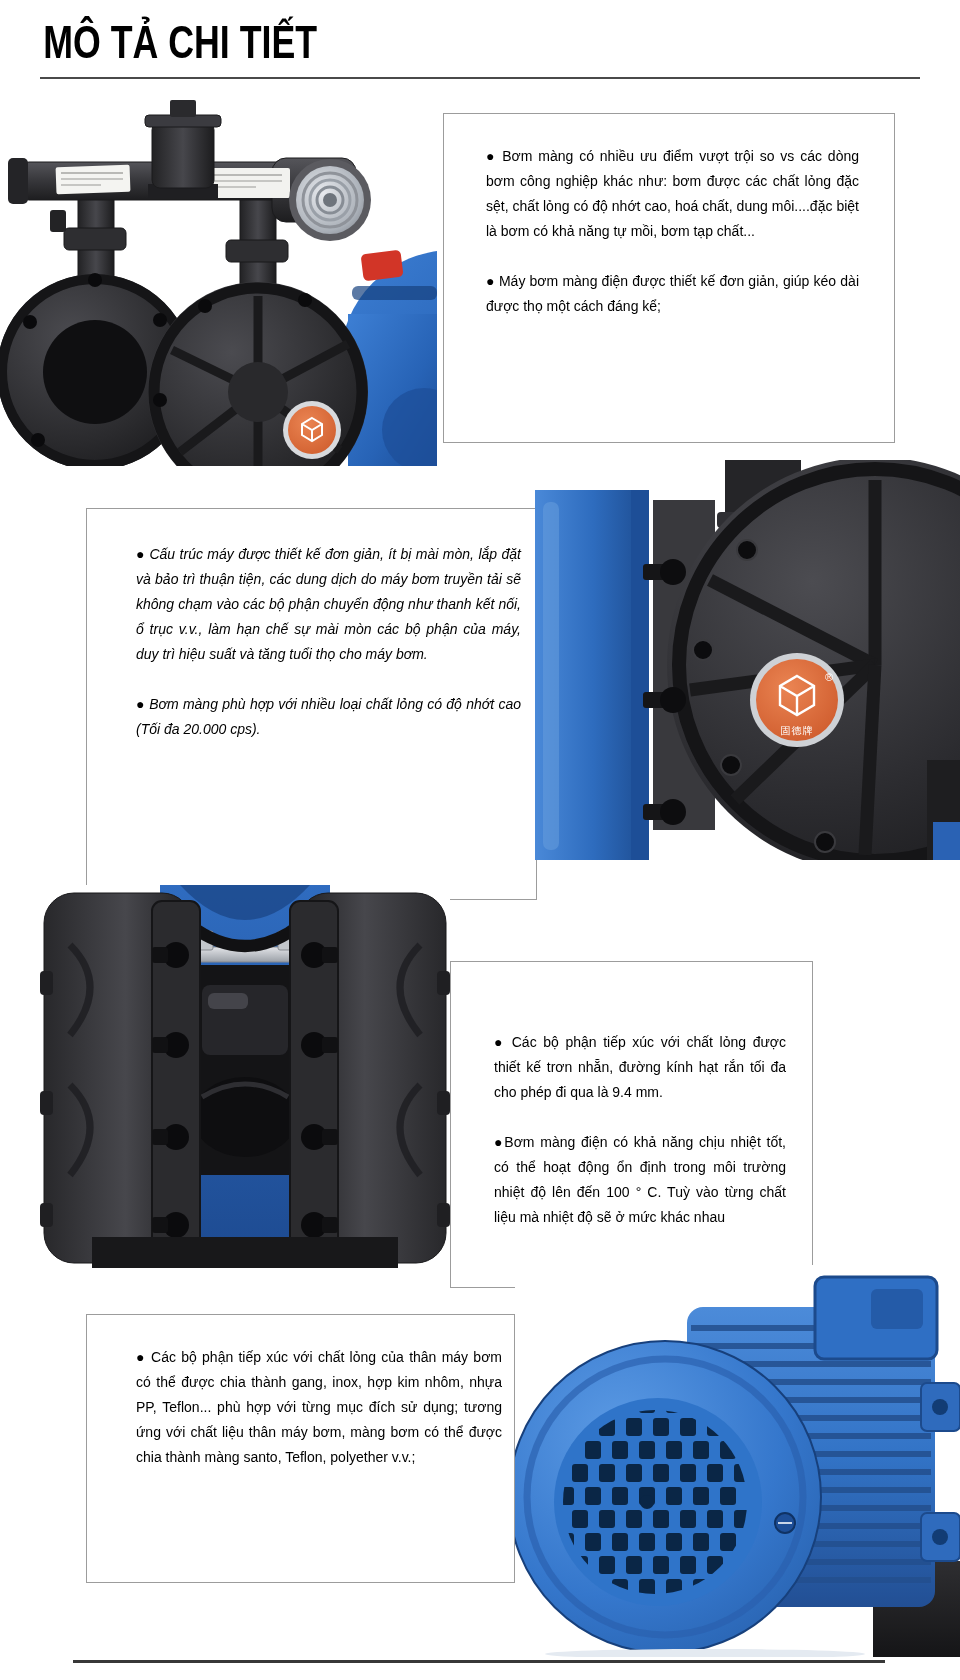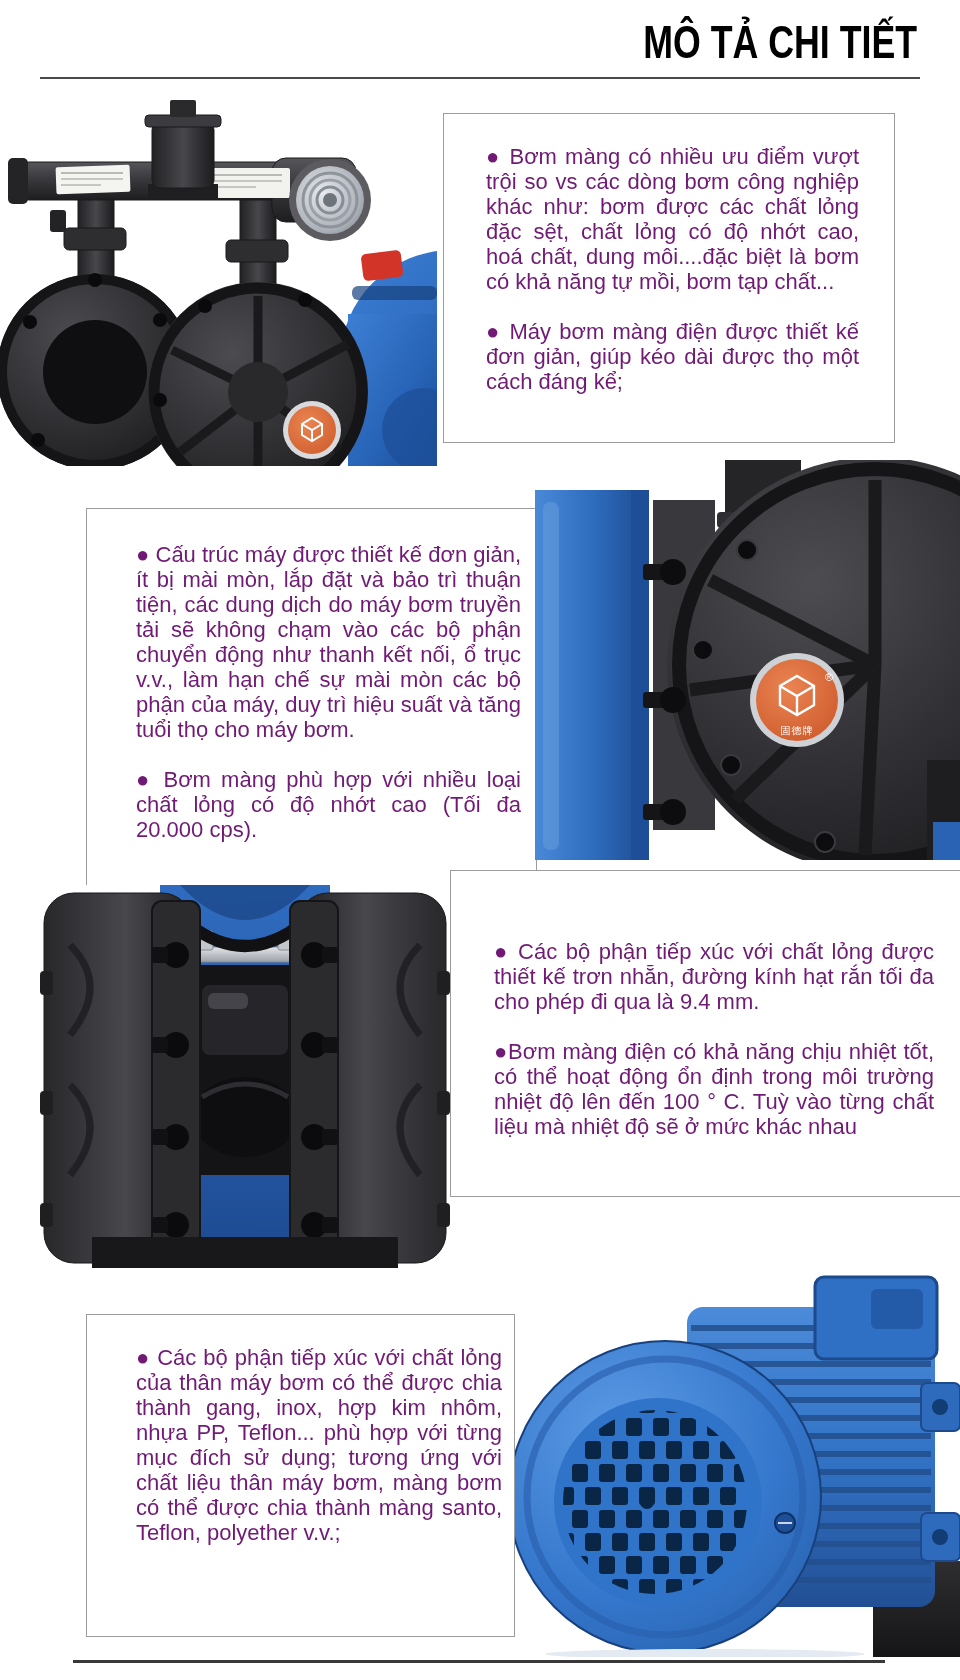--- a/index.html
+++ b/index.html
@@ -10,7 +10,7 @@
   }
   .page-title{
     position:absolute;top:14px;left:0;width:960px;height:62px;
-    text-align:right;color:#000;
+    text-align:left;color:#000;
   }
   .page-title span{
     display:inline-block;font-size:47px;font-weight:700;letter-spacing:0px;

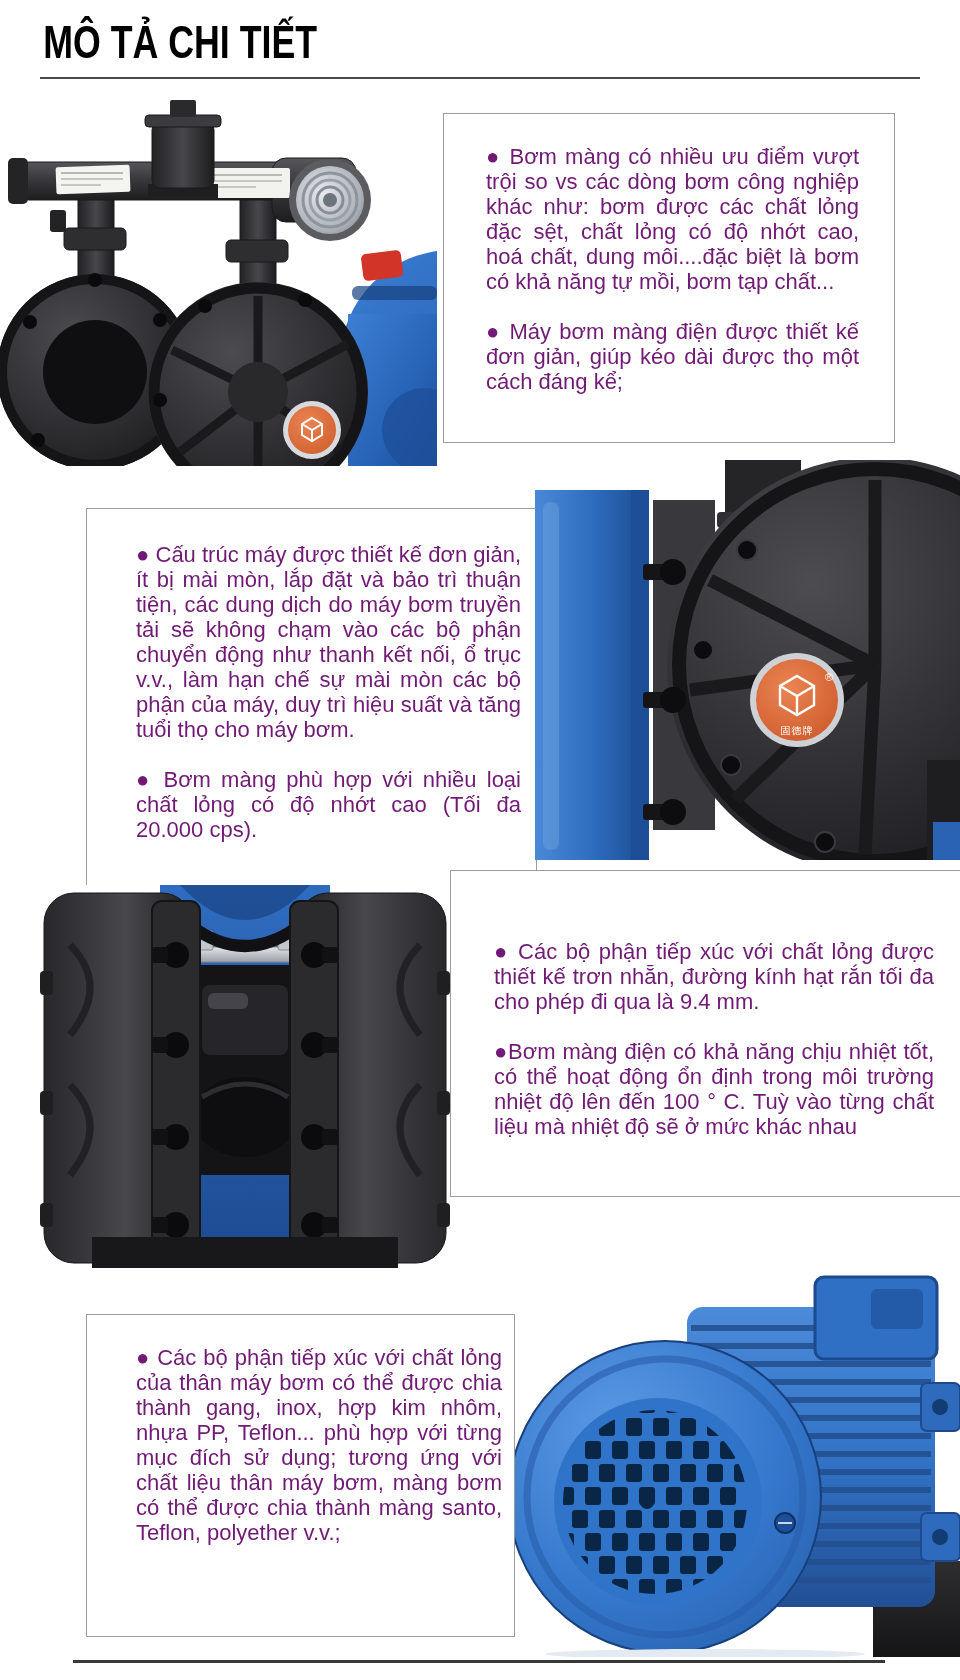--- a/index.html
+++ b/index.html
@@ -20,7 +20,7 @@
   .rule-bottom{position:absolute;top:1660px;left:73px;width:812px;height:3px;background:#383838;}
   .textbox{
     position:absolute;box-sizing:border-box;border:1px solid #9c9c9c;background:#fff;
-    color:#701a75;font-size:22px;line-height:25px;text-align:justify;
+    color:#000000;font-size:14px;line-height:25px;text-align:justify;
     overflow:hidden;
   }
   .textbox p{margin:0 0 25px 0;}

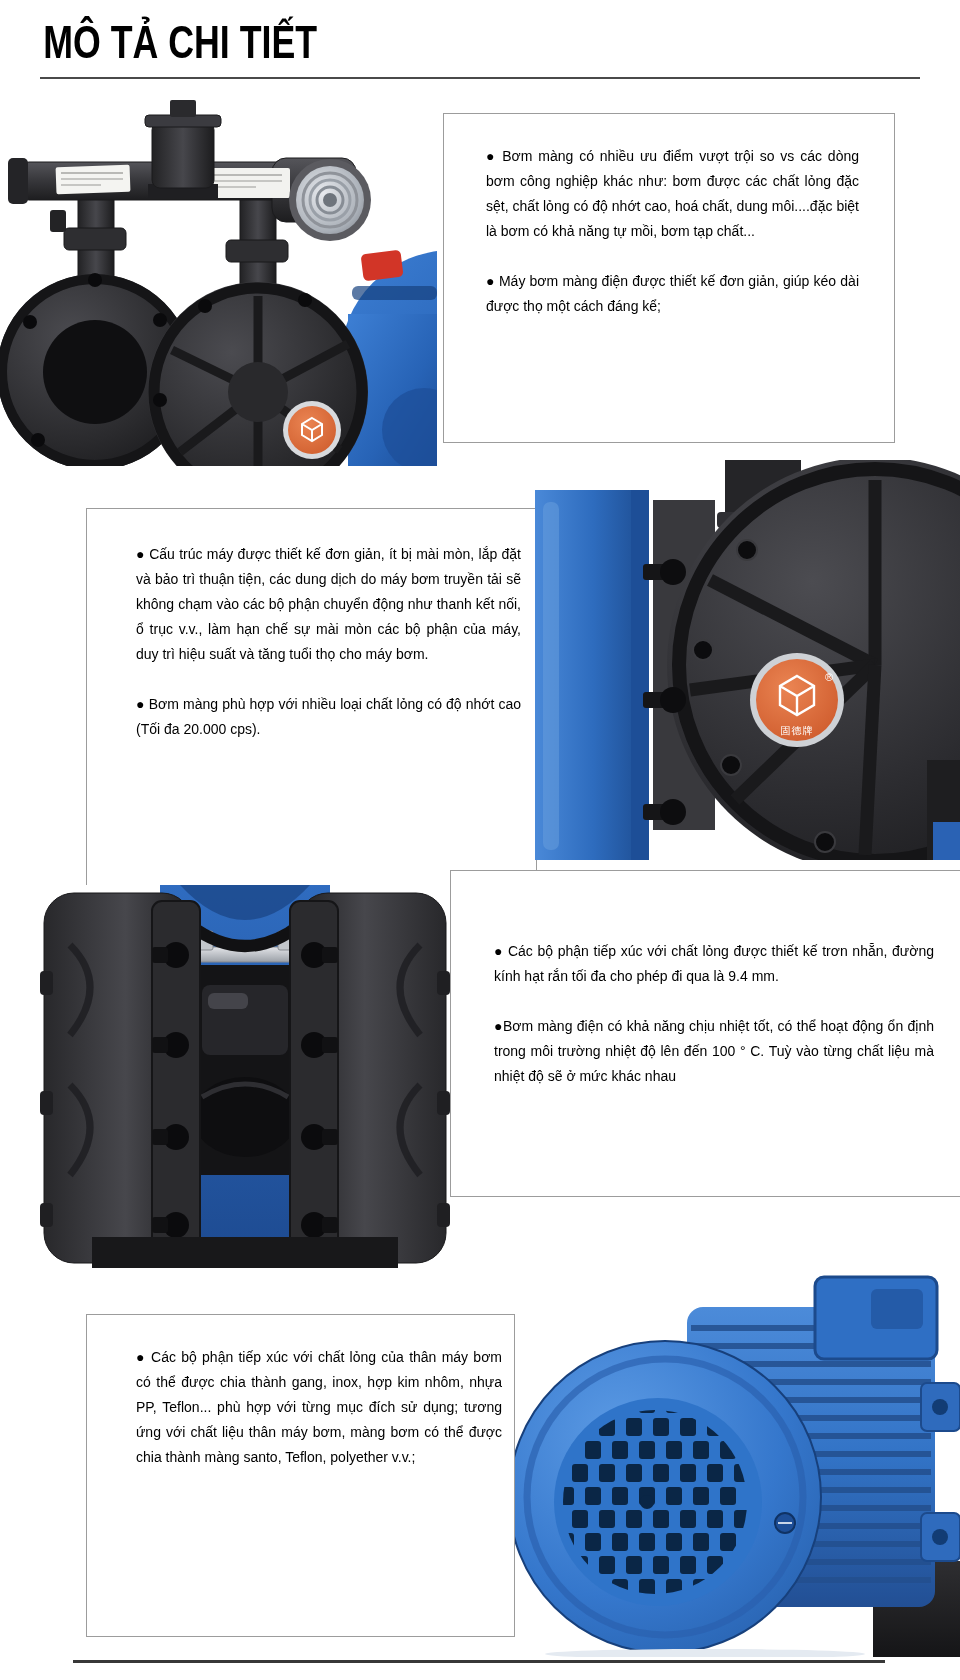--- a/index.html
+++ b/index.html
@@ -25,7 +25,7 @@
   }
   .textbox p{margin:0 0 25px 0;}
   #box1{left:443px;top:113px;width:452px;height:330px;padding:30px 35px 0 42px;}
-  #box2{left:86px;top:508px;width:451px;height:392px;padding:33px 15px 0 49px;}
+  #box2{left:86px;top:508px;width:451px;height:392px;padding:33px 15px 0 49px;font-style:italic;}
   #box3{left:450px;top:870px;width:511px;height:327px;padding:68px 26px 0 43px;}
   #box4{left:86px;top:1314px;width:429px;height:323px;padding:30px 12px 0 49px;}
   .photo{position:absolute;display:block;}

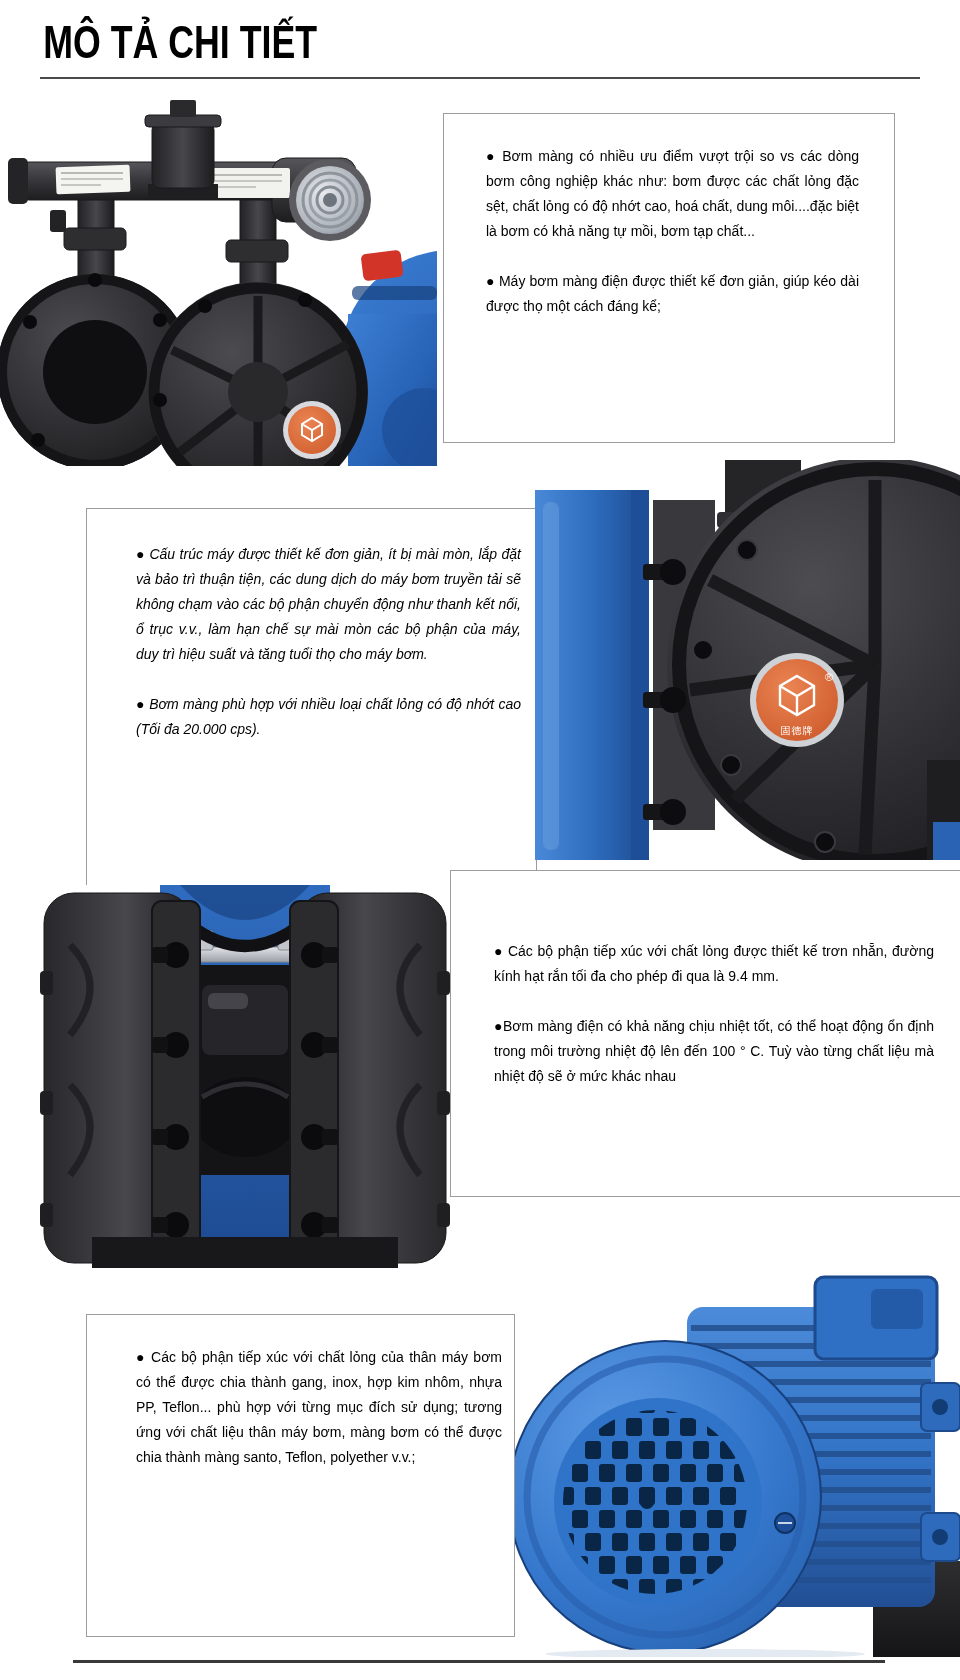--- a/index.html
+++ b/index.html
@@ -26,7 +26,7 @@
   .textbox p{margin:0 0 25px 0;}
   #box1{left:443px;top:113px;width:452px;height:330px;padding:30px 35px 0 42px;}
   #box2{left:86px;top:508px;width:451px;height:392px;padding:33px 15px 0 49px;font-style:italic;}
-  #box3{left:450px;top:870px;width:511px;height:327px;padding:68px 26px 0 43px;}
+  #box3{left:450px;top:961px;width:363px;height:327px;padding:68px 26px 0 43px;}
   #box4{left:86px;top:1314px;width:429px;height:323px;padding:30px 12px 0 49px;}
   .photo{position:absolute;display:block;}
   #photo1{left:0;top:100px;}

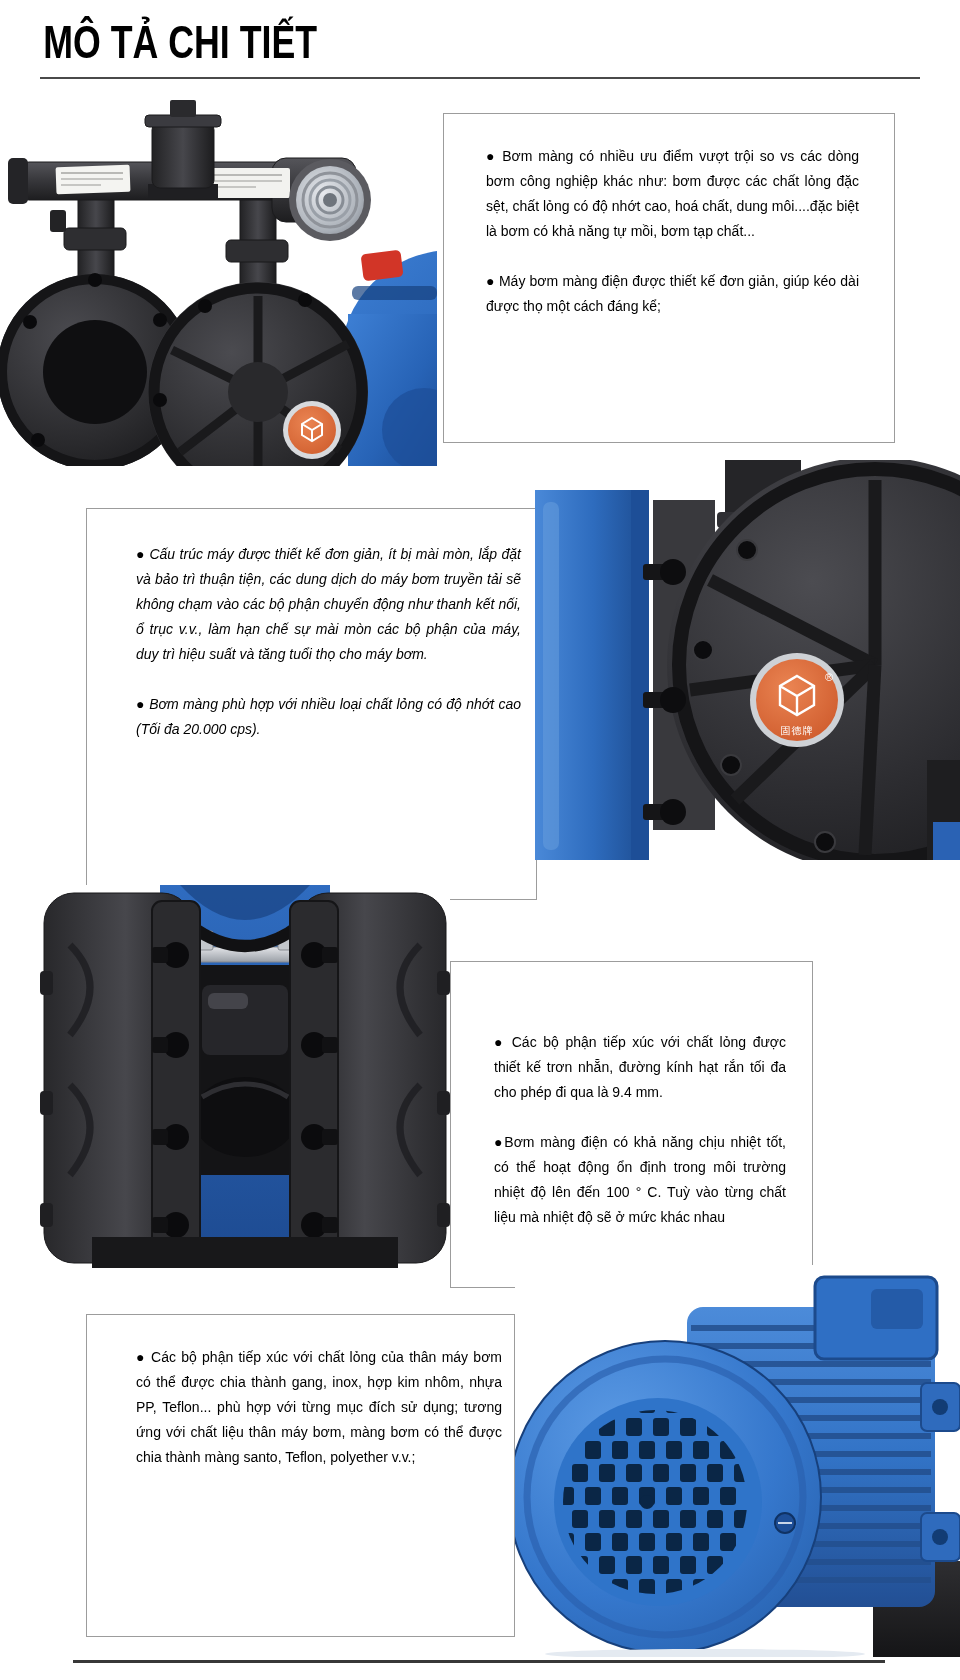--- a/index.html
+++ b/index.html
@@ -27,7 +27,7 @@
   #box1{left:443px;top:113px;width:452px;height:330px;padding:30px 35px 0 42px;}
   #box2{left:86px;top:508px;width:451px;height:392px;padding:33px 15px 0 49px;font-style:italic;}
   #box3{left:450px;top:961px;width:363px;height:327px;padding:68px 26px 0 43px;}
-  #box4{left:86px;top:1314px;width:429px;height:323px;padding:30px 12px 0 49px;}
+  #box4{left:86px;top:1314px;width:429px;height:269px;padding:30px 12px 0 49px;}
   .photo{position:absolute;display:block;}
   #photo1{left:0;top:100px;}
   #photo2{left:535px;top:460px;}

